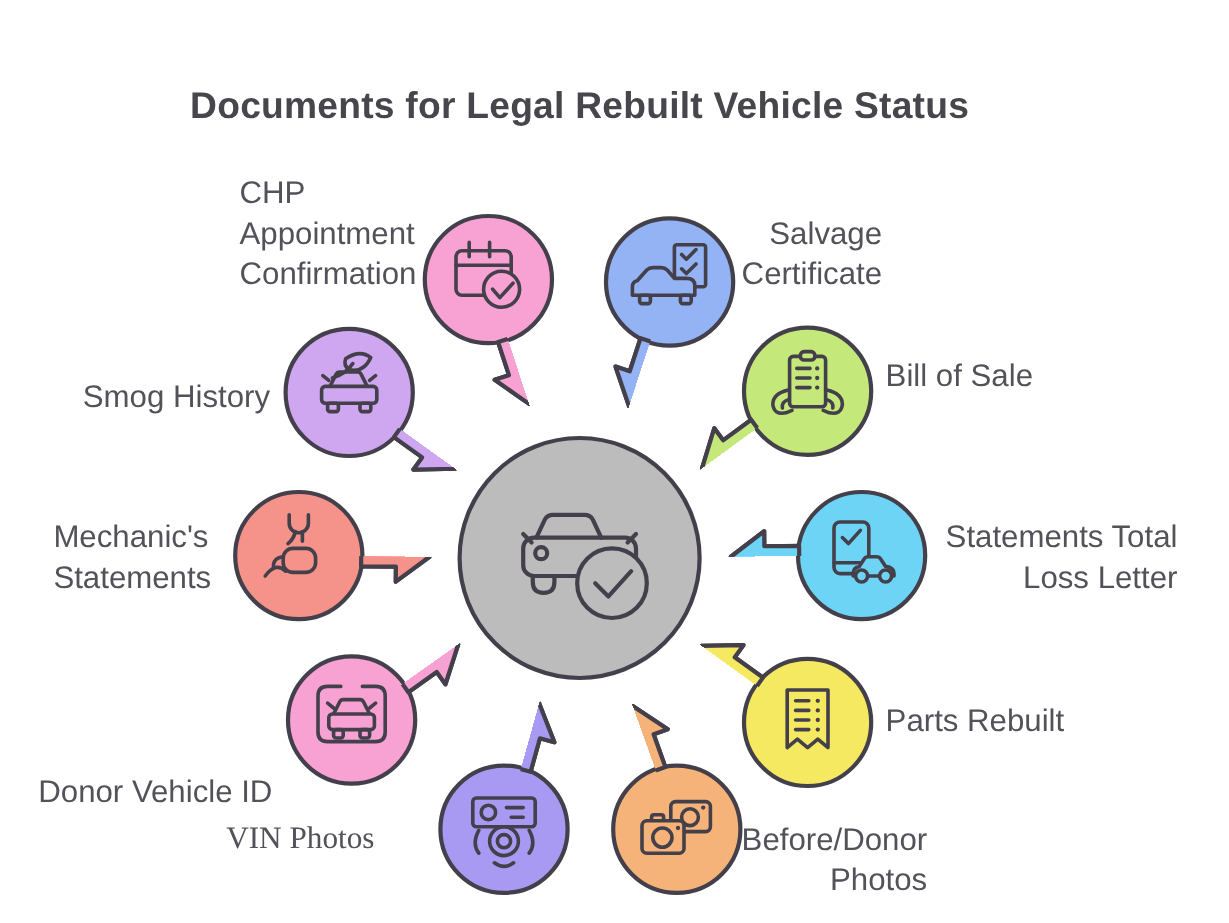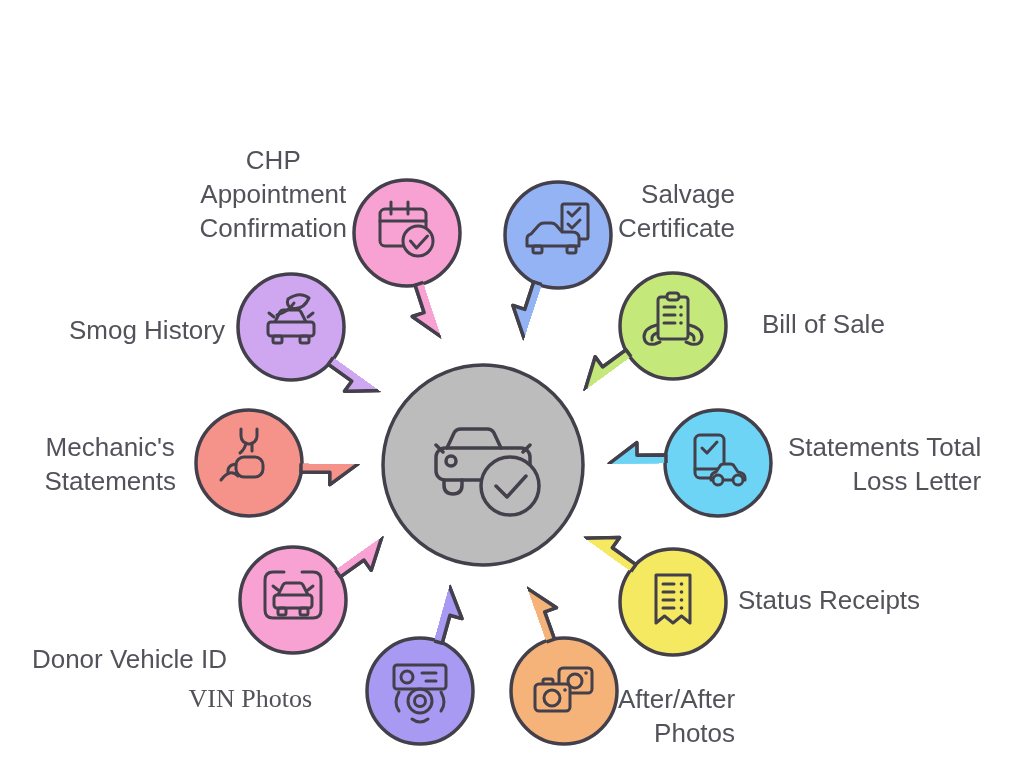--- a/index.html
+++ b/index.html
@@ -23,6 +23,7 @@
 <body>
 
 <div id="stage">
+  <div class="title">Documents for Legal Rebuilt Vehicle Status</div>
   <svg id="diagram-svg" width="1024" height="769" viewBox="0 0 1024 769">
       <defs>
         <mask id="m0" maskUnits="userSpaceOnUse" x="0" y="0" width="1024" height="769">

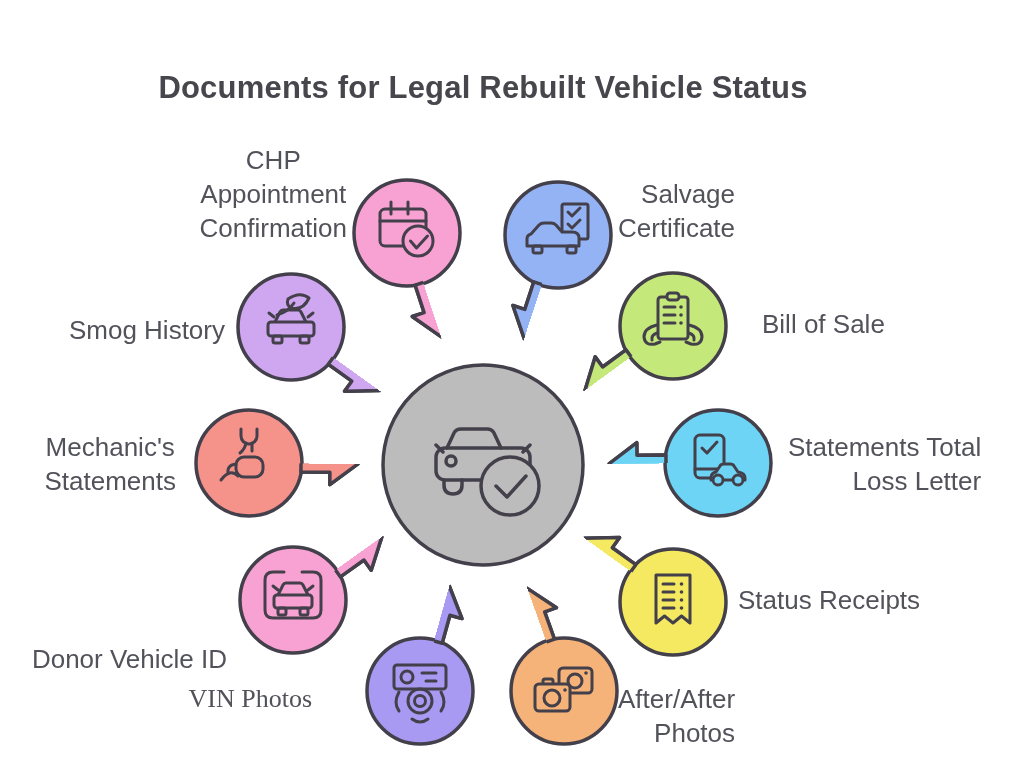--- a/index.html
+++ b/index.html
@@ -16,7 +16,7 @@
     position:absolute; font-size:26px; line-height:34px; color:#52525a;
     white-space:pre-line;
   }
-  .label.right { text-align:center; }
+  .label.right { text-align:left; }
   .label.left  { text-align:right; }
 </style>
 </head>

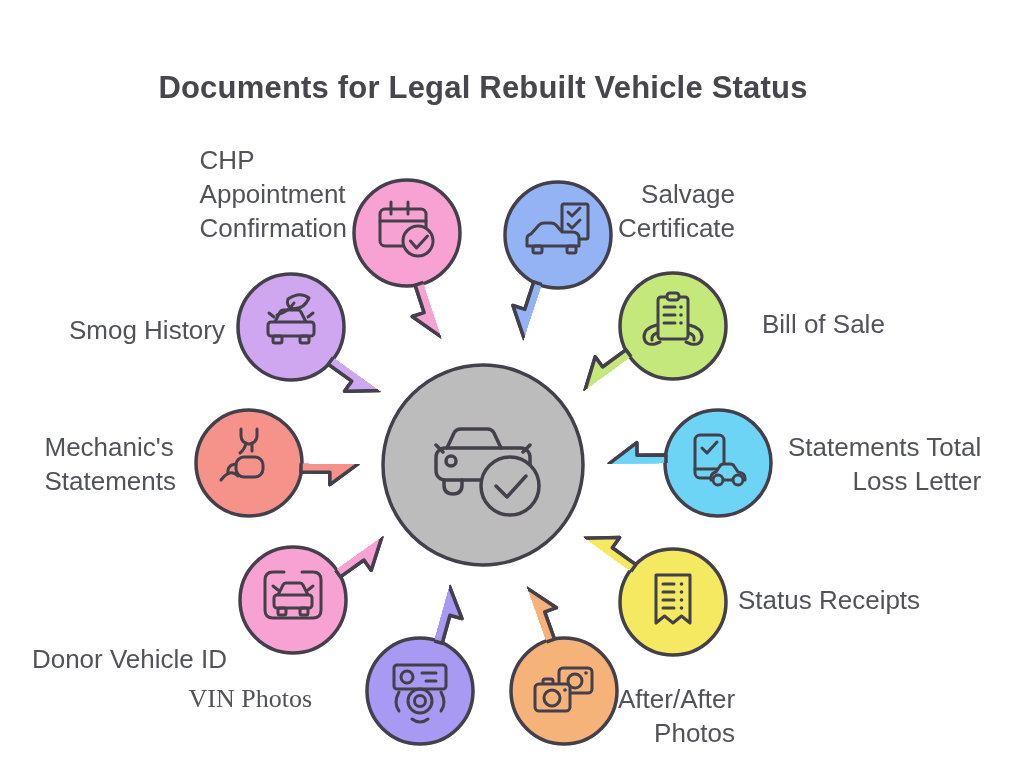--- a/index.html
+++ b/index.html
@@ -217,7 +217,7 @@
 Confirmation</div>
       <div class="label left" style="left: 618px; top: 177px;">Salvage
 Certificate</div>
-      <div class="label left" style="left: 738px; top: 307px; margin-left: 24px;">Bill of Sale</div>
+      <div class="label left" style="left: 738px; top: 296px;">Bill of Sale</div>
       <div class="label left" style="left: 788px; top: 430px;">Statements Total
 Loss Letter</div>
       <div class="label left" style="left: 738px; top: 583px;">Status Receipts</div>

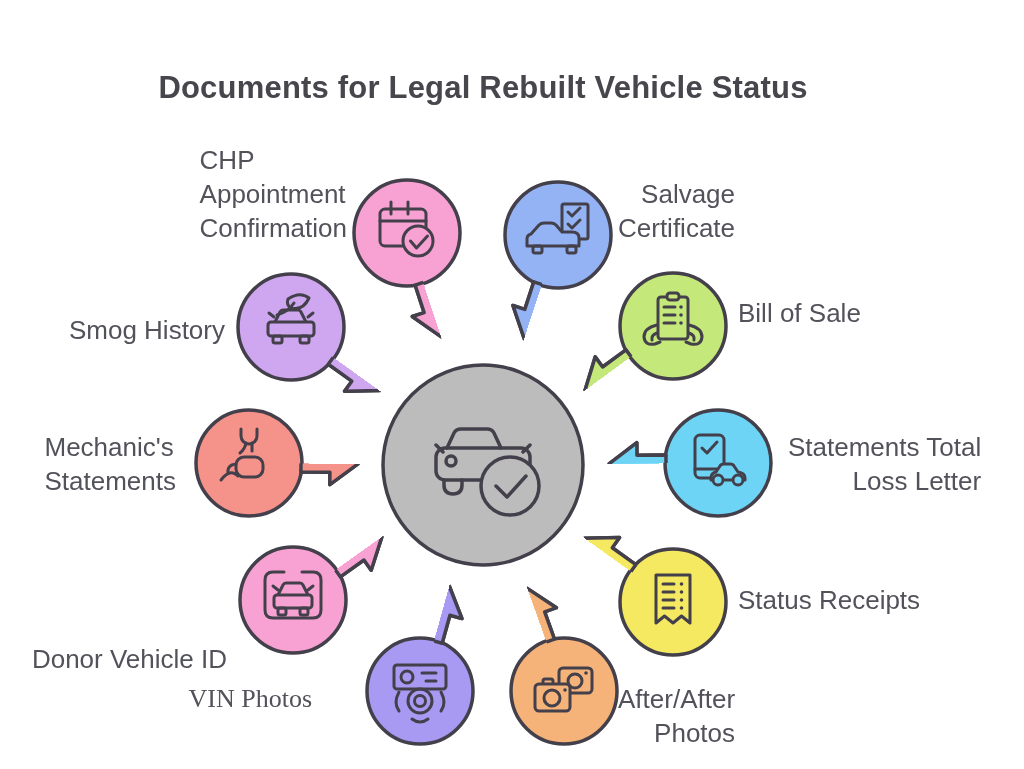--- a/index.html
+++ b/index.html
@@ -220,7 +220,7 @@
       <div class="label left" style="left: 738px; top: 296px;">Bill of Sale</div>
       <div class="label left" style="left: 788px; top: 430px;">Statements Total
 Loss Letter</div>
-      <div class="label left" style="left: 738px; top: 583px;">Status Receipts</div>
+      <div class="label left" style="left: 738px; top: 583px;">Parts Rebuilt</div>
       <div class="label left" style="left: 618px; top: 682px;">After/After
 Photos</div>
       <div class="label right" style="right: 712px; top: 682px; font-family: Liberation Serif, serif;">VIN Photos</div>

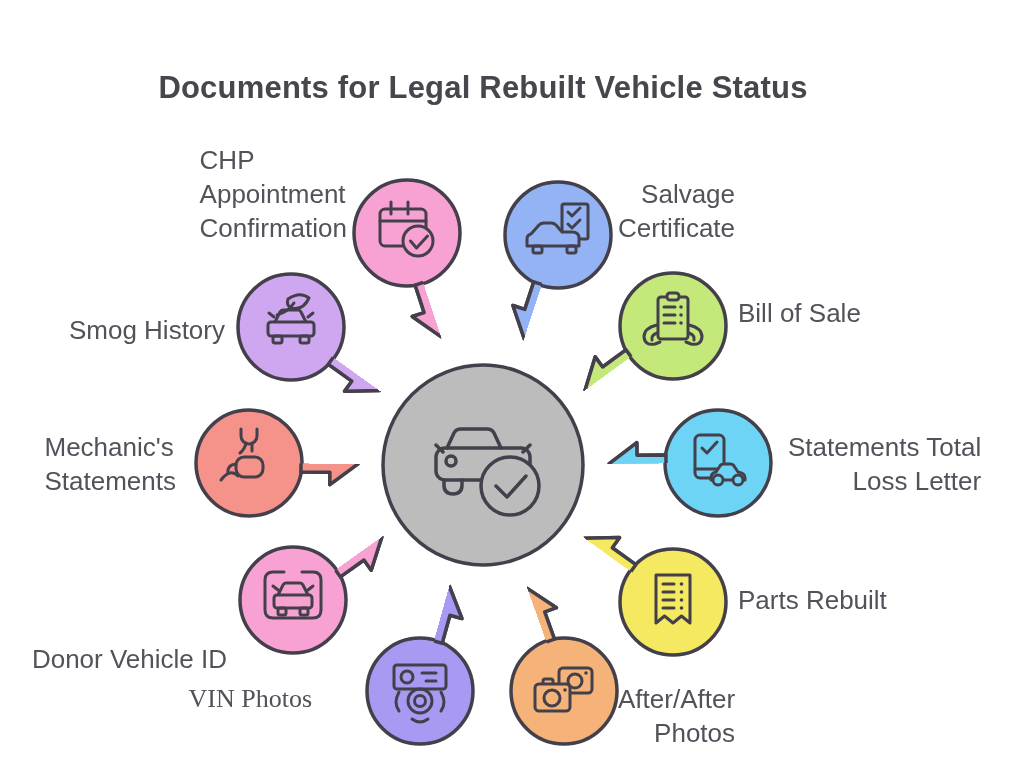--- a/index.html
+++ b/index.html
@@ -221,7 +221,7 @@
       <div class="label left" style="left: 788px; top: 430px;">Statements Total
 Loss Letter</div>
       <div class="label left" style="left: 738px; top: 583px;">Parts Rebuilt</div>
-      <div class="label left" style="left: 618px; top: 682px;">After/After
+      <div class="label left" style="left: 618px; top: 682px;">Before/Donor
 Photos</div>
       <div class="label right" style="right: 712px; top: 682px; font-family: Liberation Serif, serif;">VIN Photos</div>
       <div class="label right" style="right: 797px; top: 615px; margin-top: 27px;">Donor Vehicle ID</div>

